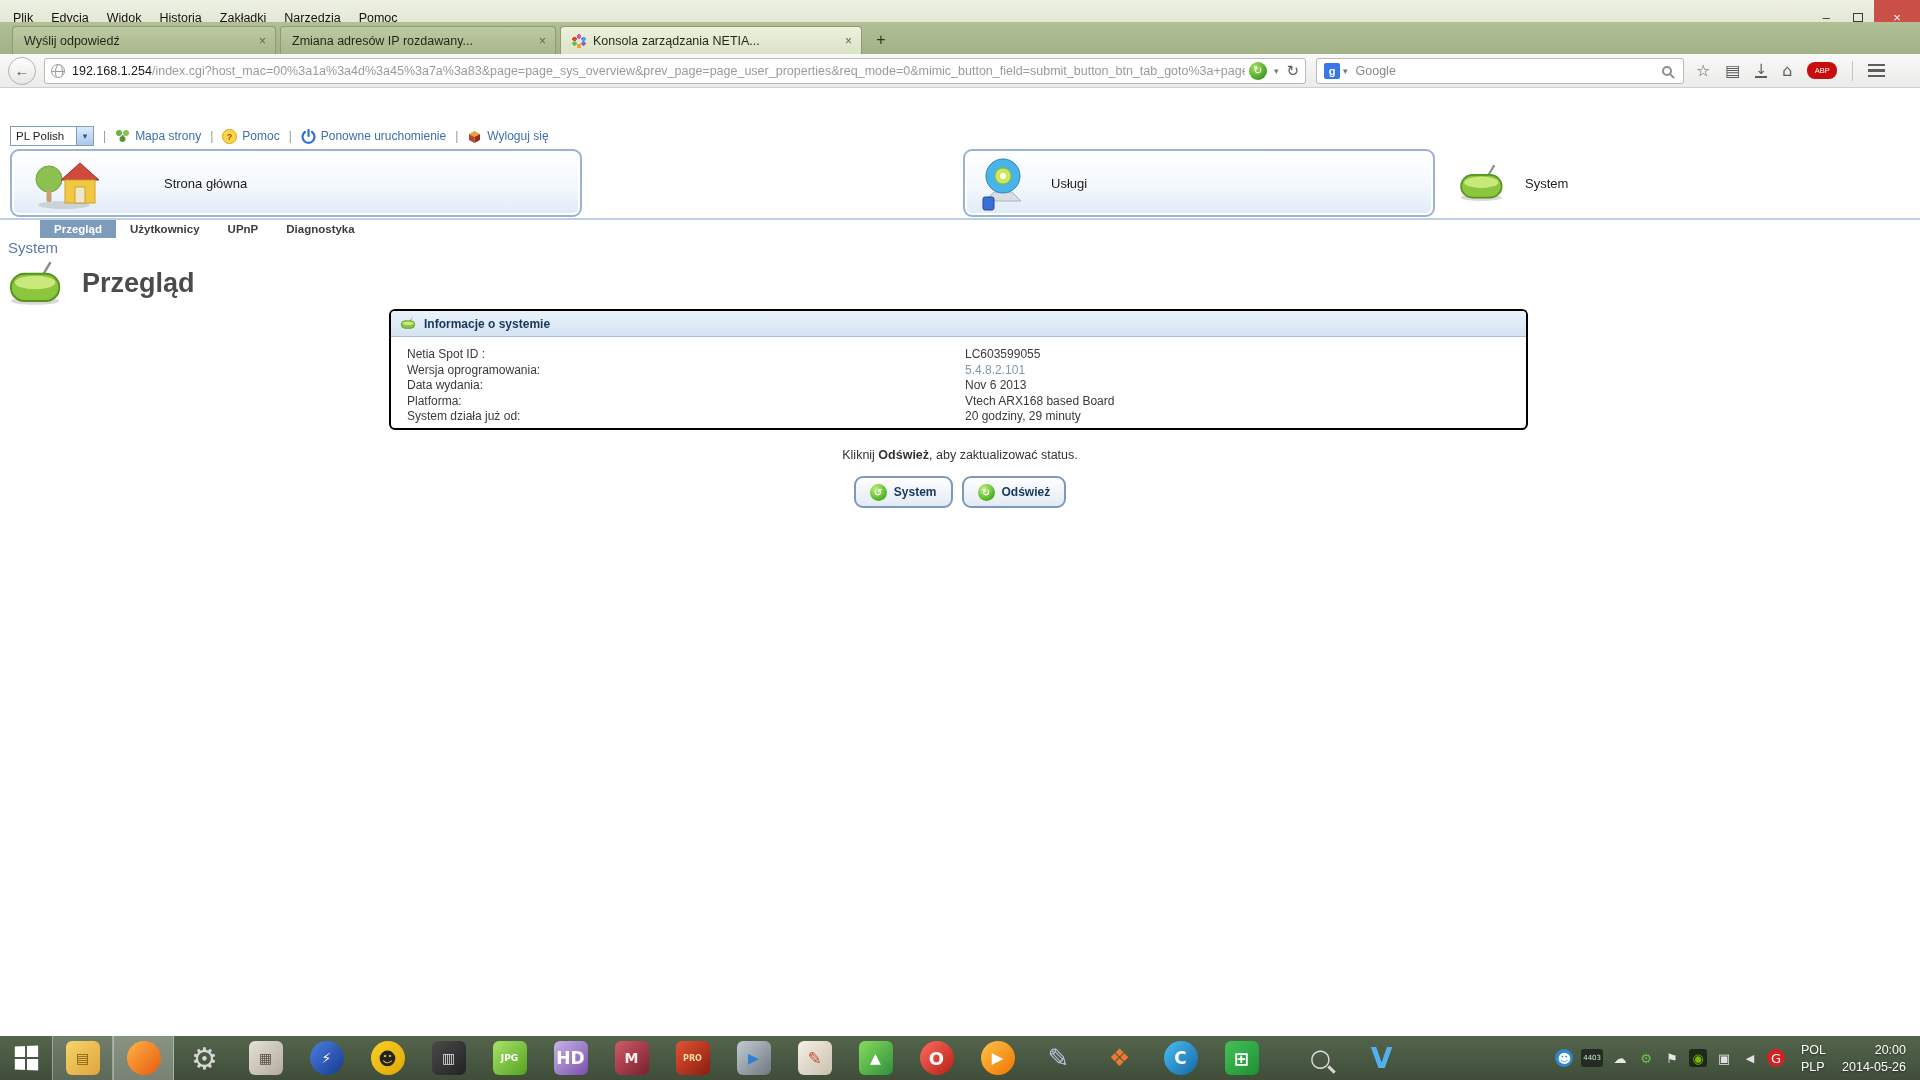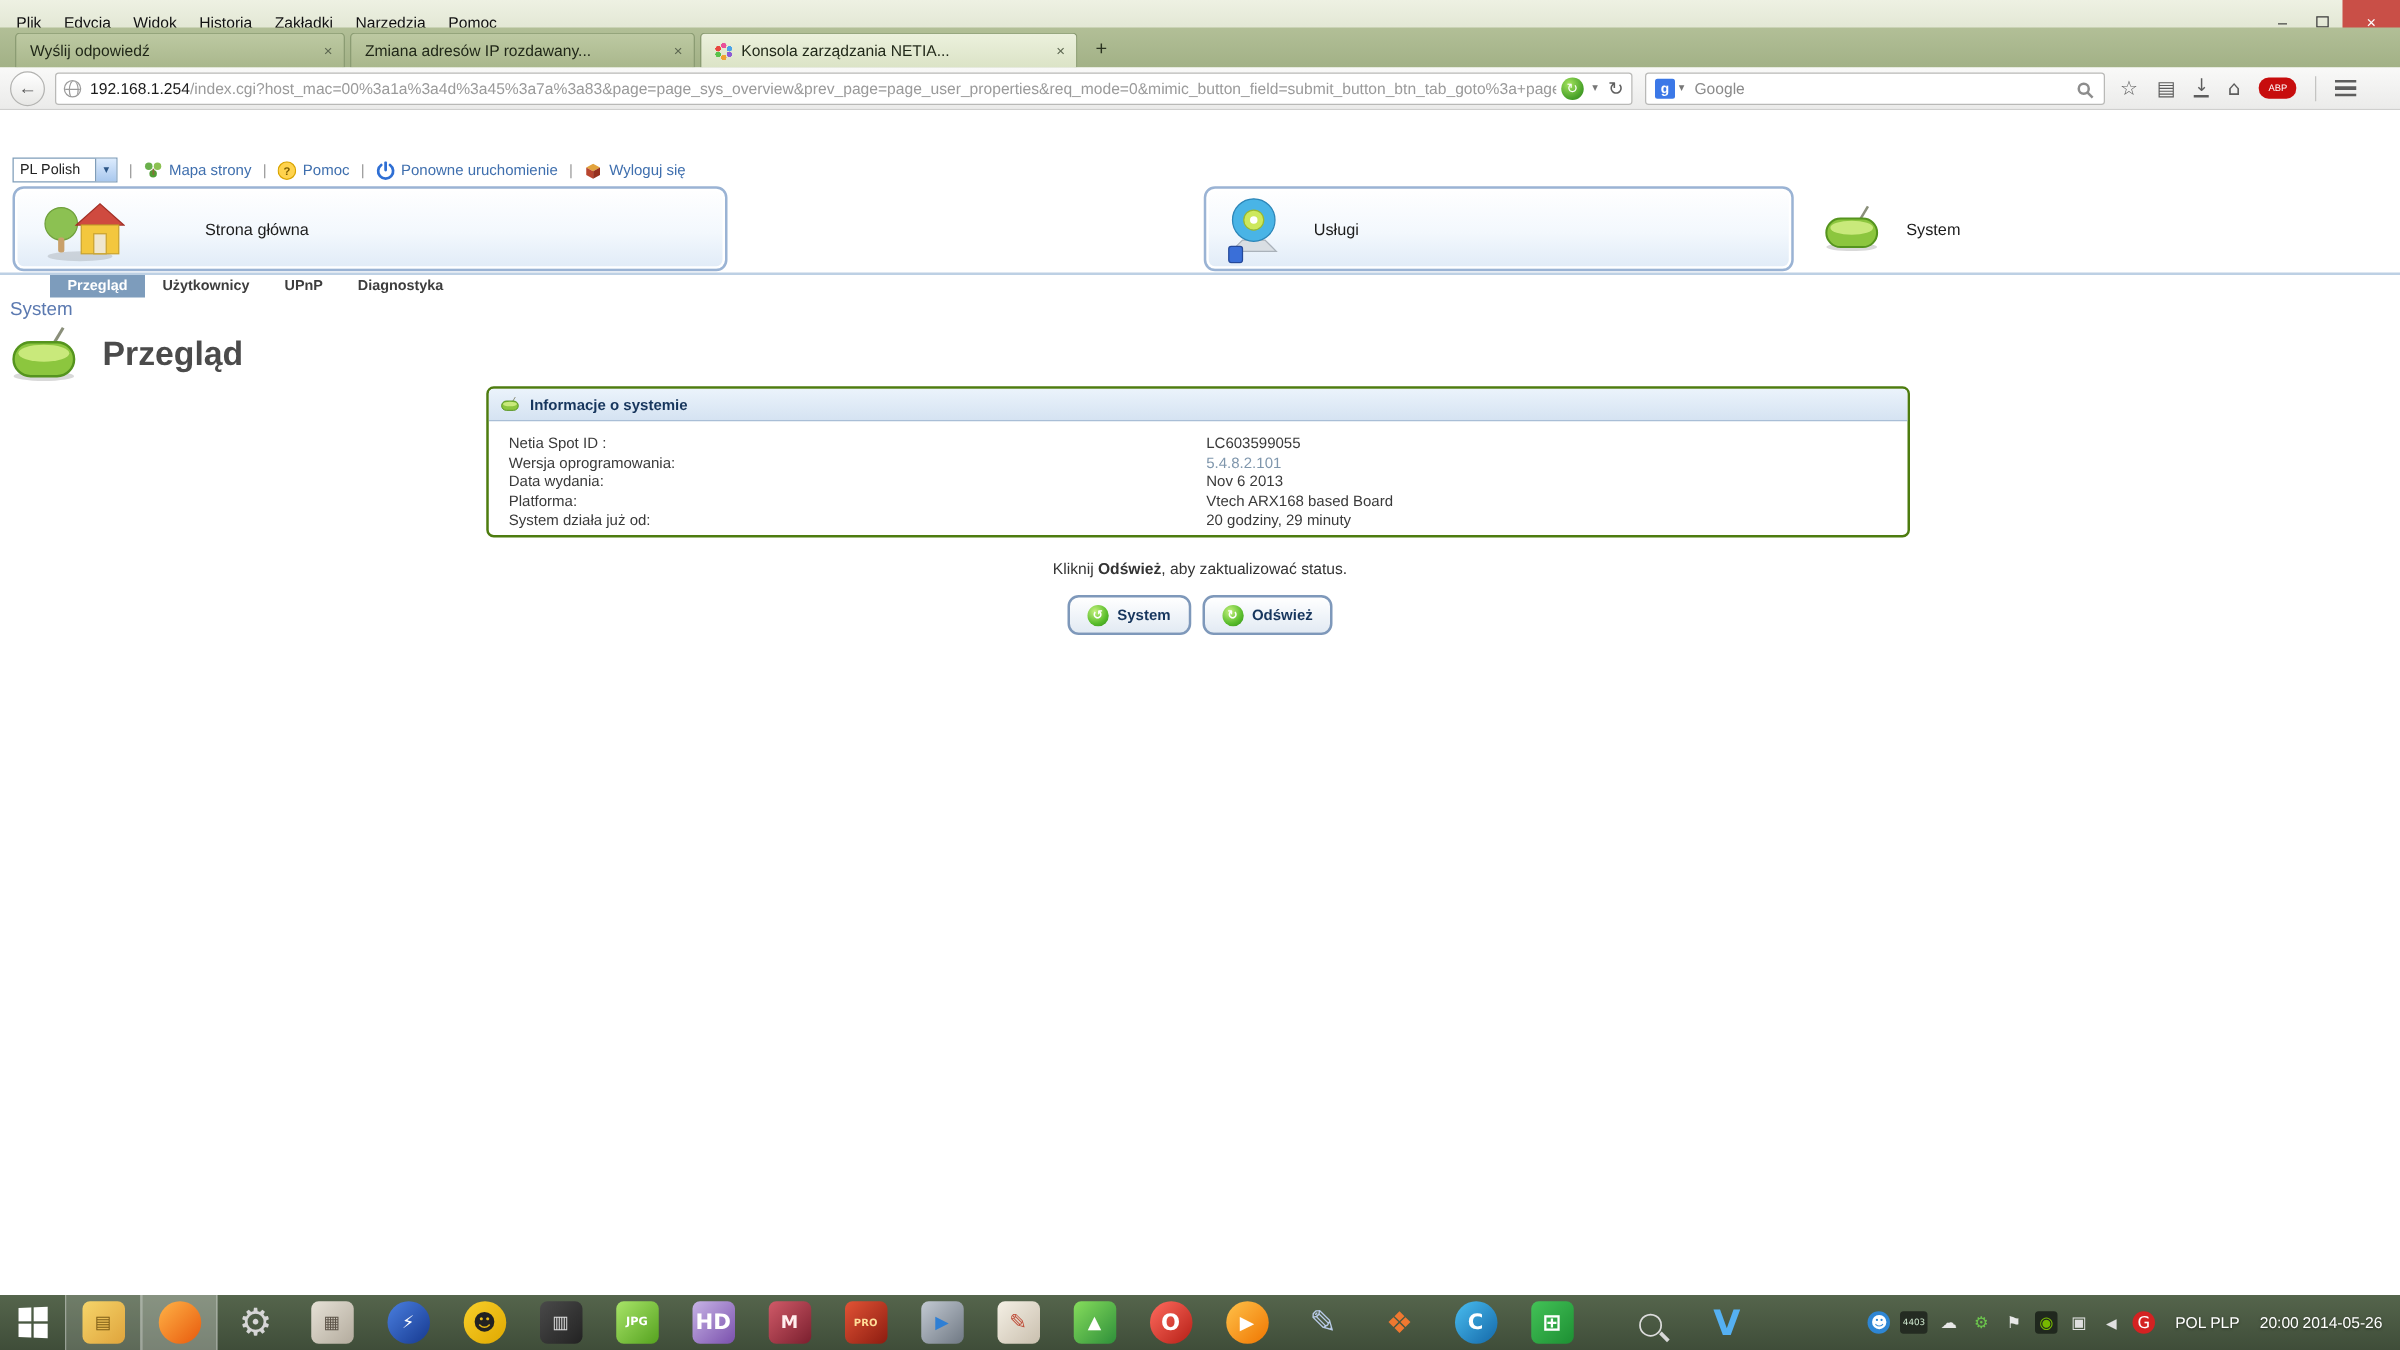--- a/index.html
+++ b/index.html
@@ -74,7 +74,7 @@
 .breadcrumb{position:absolute;top:151px;left:8px;font-size:15px;color:#5b79b0}
 .pagehead{position:absolute;top:172px;left:6px;display:flex;align-items:center;gap:14px}
 .pagehead h1{font-size:27px;color:#4b4b4b;font-weight:bold}
-.panel{position:absolute;left:389px;top:221px;width:1139px;border:2px solid #4d7c0f;border-radius:6px;overflow:hidden;background:#fff}
+.panel{position:absolute;left:389px;top:221px;width:1139px;border:2px solid #000000;border-radius:6px;overflow:hidden;background:#fff}
 .panelhead{height:26px;background:linear-gradient(#ebf3fb,#d5e3f2);border-bottom:1px solid #a9bed6;display:flex;align-items:center;gap:7px;padding-left:9px;font-size:12px;font-weight:bold;color:#17365d}
 .panelbody{padding:10px 0 3px}
 .inforow{position:relative;height:15.5px;font-size:12px;color:#3a3a3a}

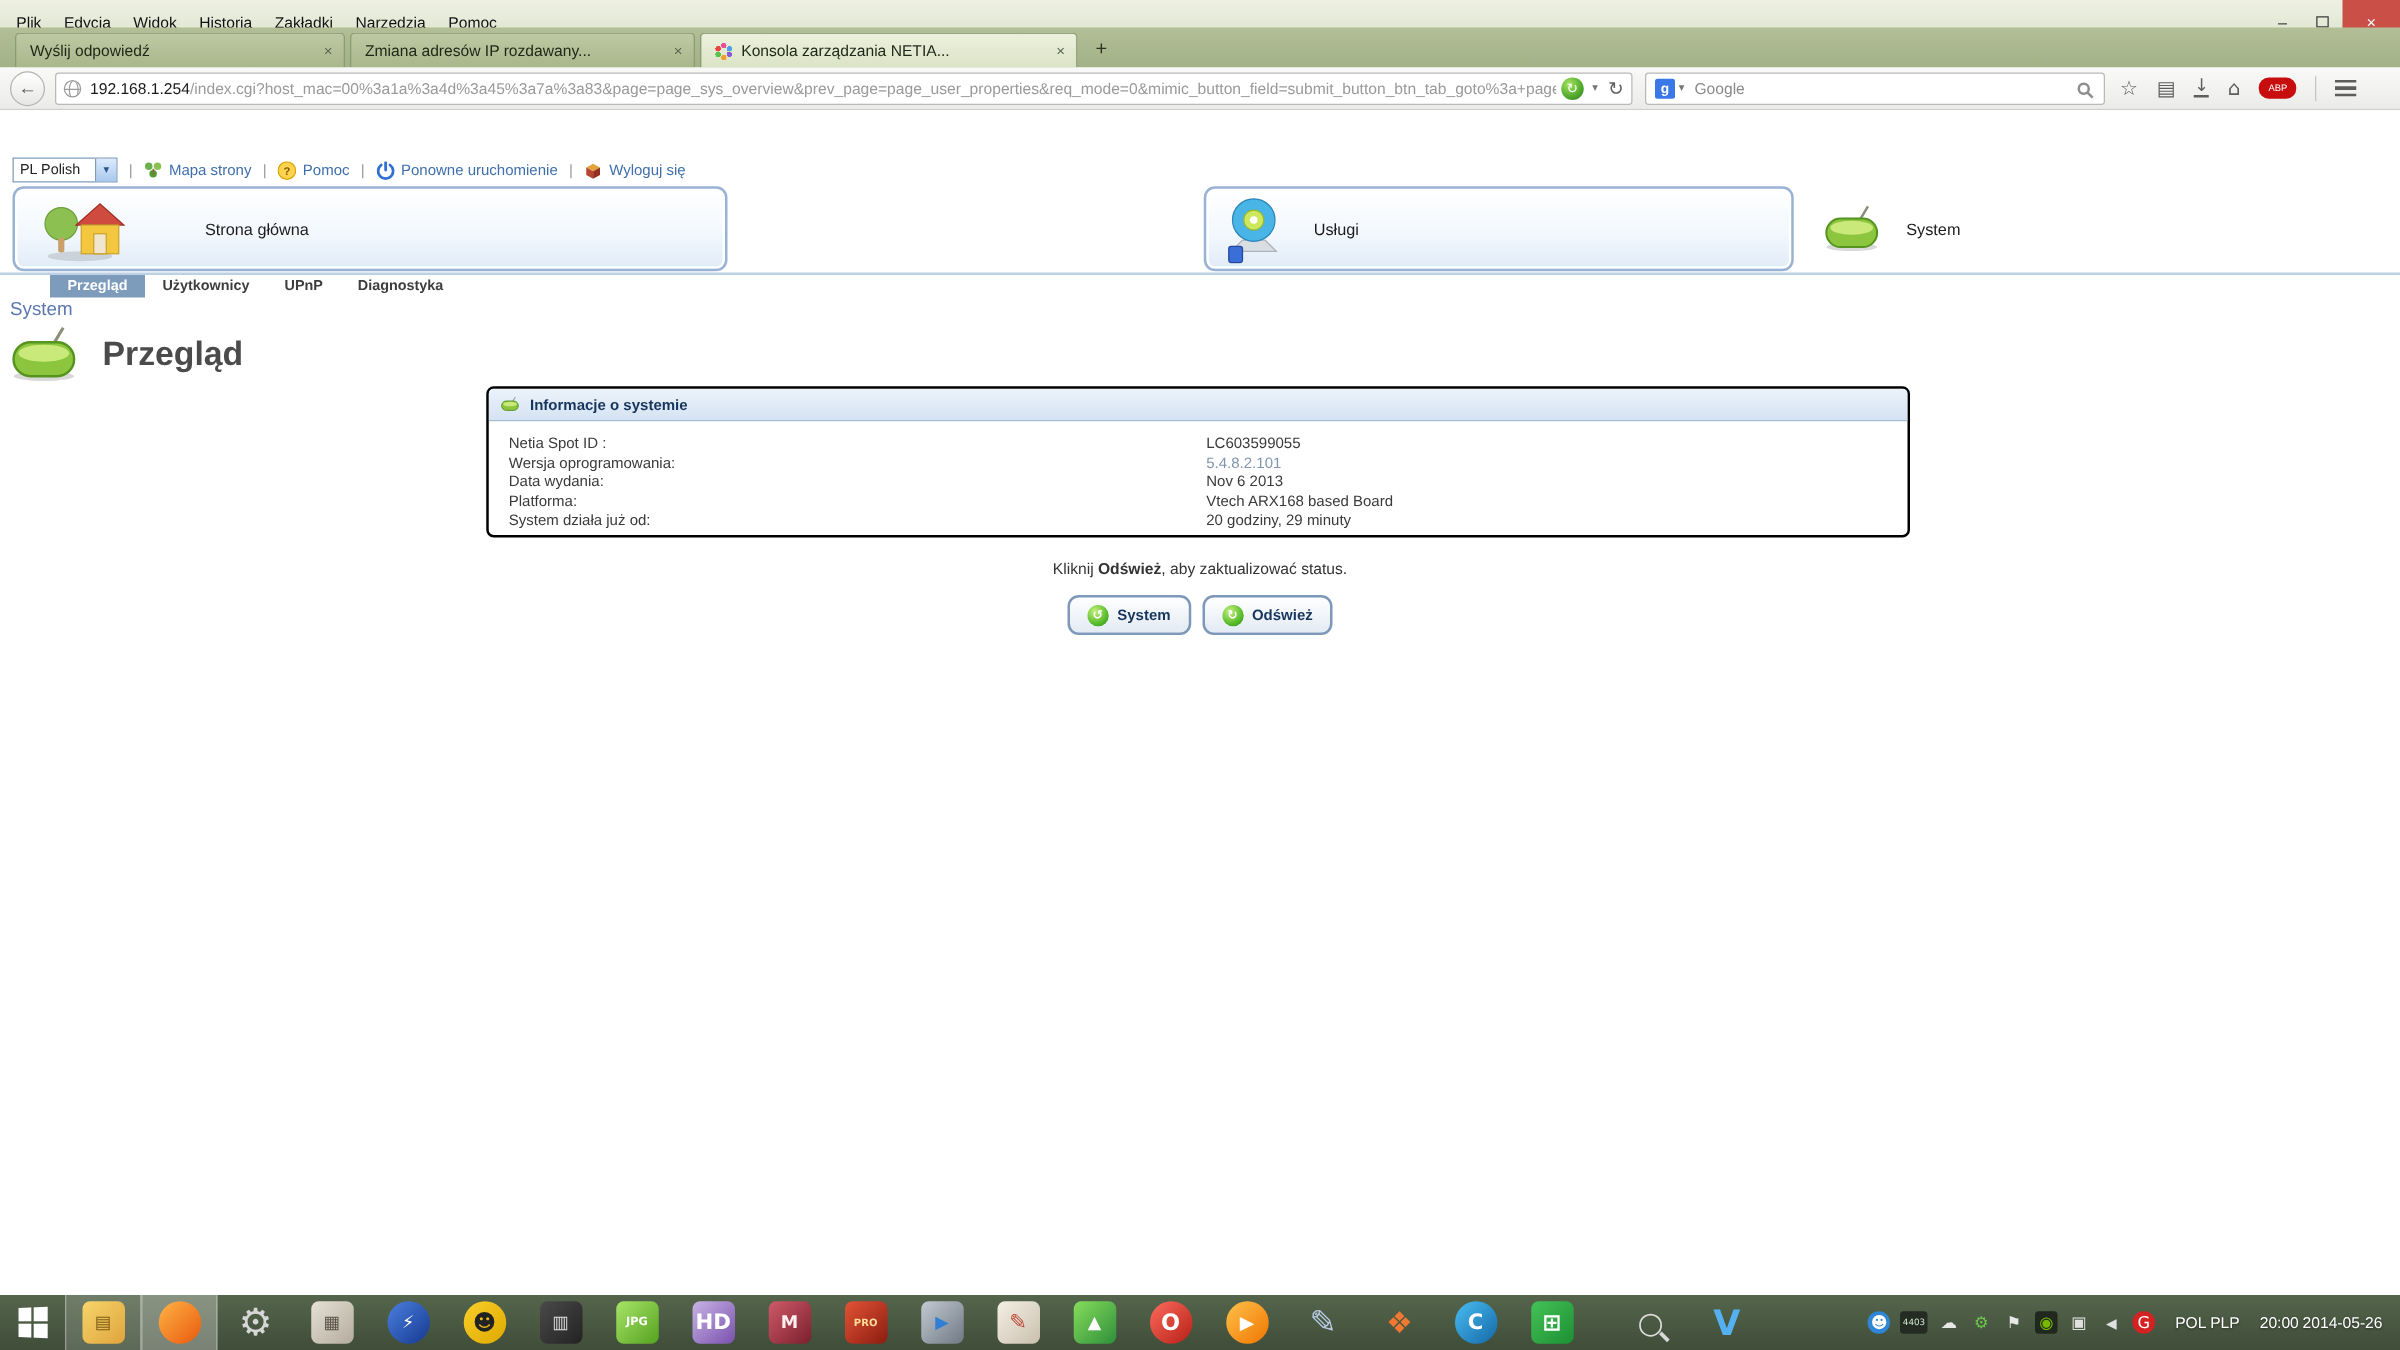--- a/index.html
+++ b/index.html
@@ -99,7 +99,7 @@
 .tray{margin-left:auto;display:flex;align-items:center;gap:8px}
 .tray-ic{min-width:18px;height:18px;display:flex;align-items:center;justify-content:center;font-size:13px;border-radius:3px;font-family:"DejaVu Sans",sans-serif;cursor:pointer}
 .clock{margin:0 14px 0 16px;display:flex;gap:16px;color:#fff;font-size:12.5px;cursor:pointer;text-shadow:0 1px 2px rgba(0,0,0,.5)}
-.clkcol{display:flex;flex-direction:row;gap:3px;line-height:14px}
+.clkcol{display:flex;flex-direction:column;gap:3px;line-height:14px}
 .clkcol.right{align-items:flex-end}
 </style>
 </head>

